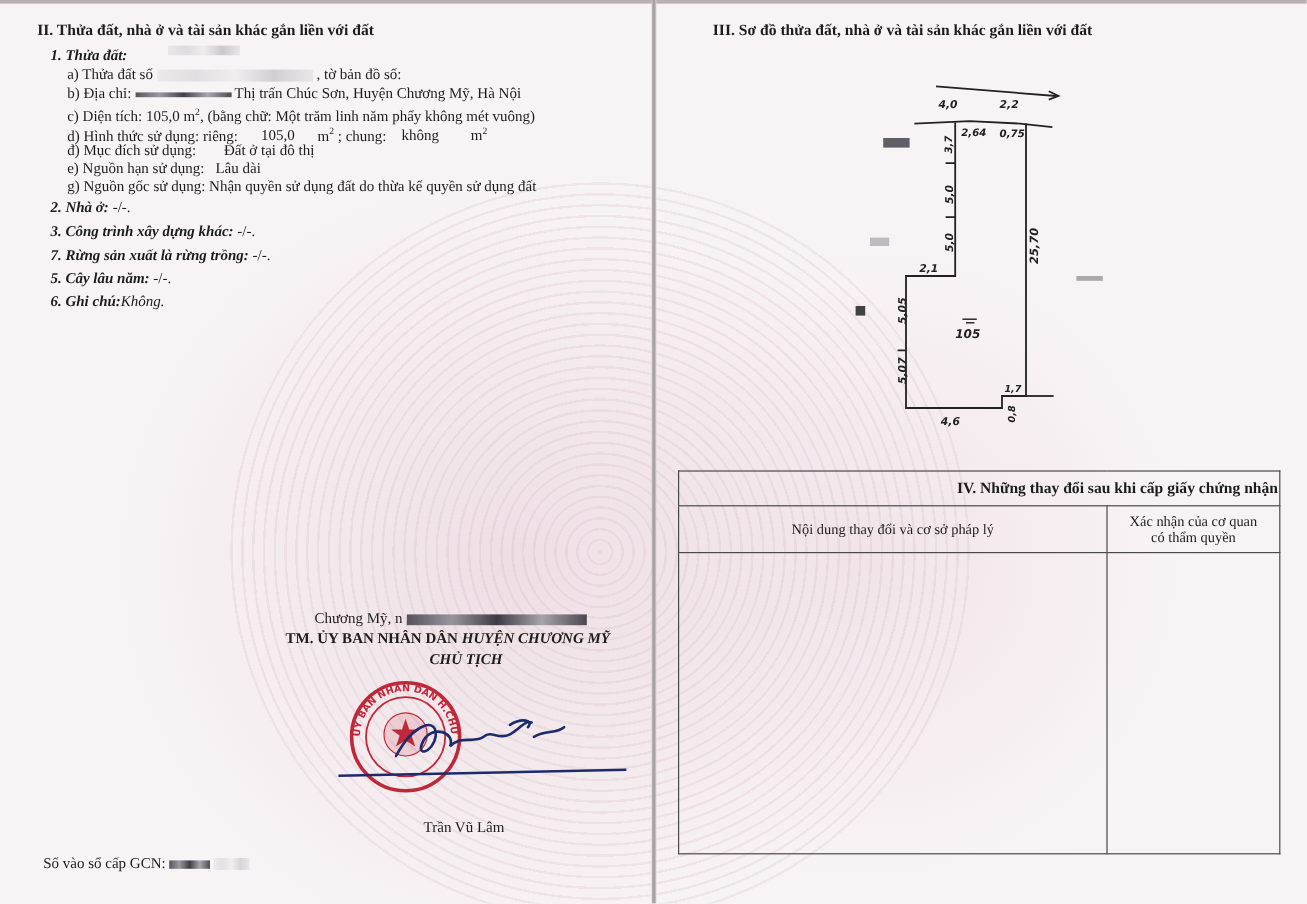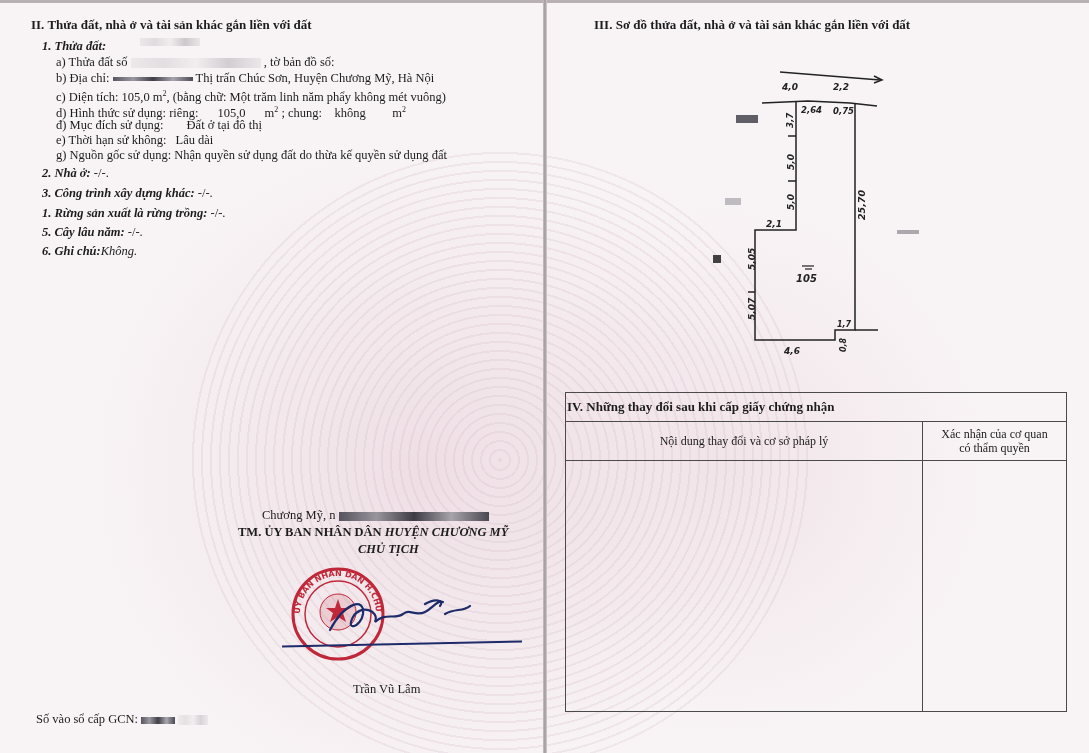--- a/index.html
+++ b/index.html
@@ -70,7 +70,7 @@
       <span style="margin-left:20px">Đất ở tại đô thị</span>
     </div>
     <div class="t" style="left:56px;top:133px;">
-      <span>e) Thời hạn sử không:</span>
+      <span>e) Nguồn hạn sử dụng:</span>
       <span style="margin-left:6px">Lâu dài</span>
     </div>
     <div class="t" style="left:56px;top:148px;">

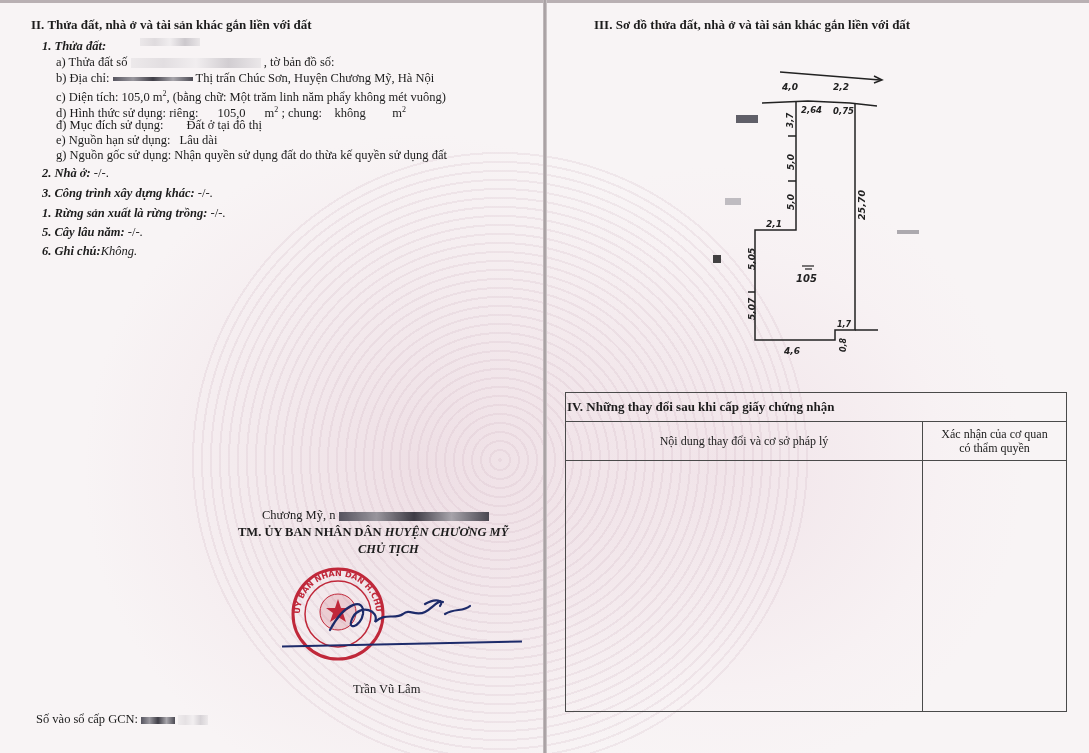--- a/index.html
+++ b/index.html
@@ -85,7 +85,7 @@
       <span class="bi">3. Công trình xây dựng khác:</span> <span>-/-.</span>
     </div>
     <div class="t" style="left:42px;top:206px;">
-      <span class="bi">1. Rừng sản xuất là rừng trồng:</span> <span>-/-.</span>
+      <span class="bi">7. Rừng sản xuất là rừng trồng:</span> <span>-/-.</span>
     </div>
     <div class="t" style="left:42px;top:225px;">
       <span class="bi">5. Cây lâu năm:</span> <span>-/-.</span>

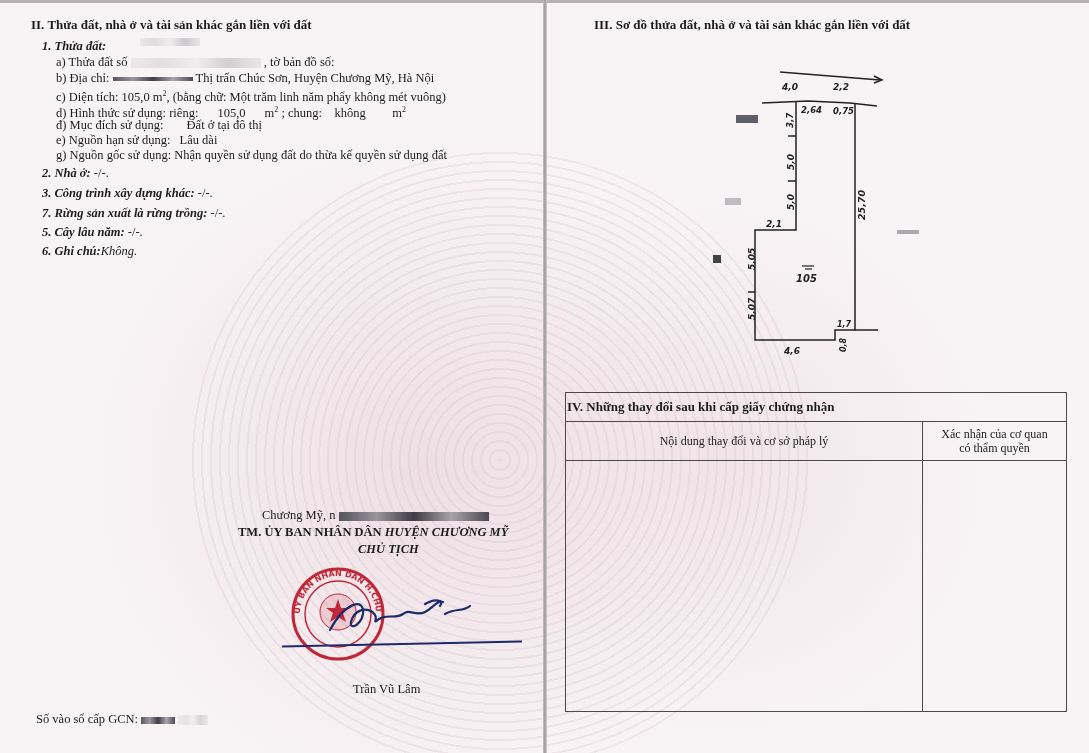--- a/index.html
+++ b/index.html
@@ -26,7 +26,7 @@
   .signature{position:absolute;left:325px;top:592px;width:150px;height:45px;}
   table.changes{position:absolute;left:565px;top:392px;width:502px;height:320px;border-collapse:collapse;font-size:12px;}
   table.changes td,table.changes th{border:1px solid #4a4a4a;}
-  table.changes .title{height:26px;font-weight:bold;font-size:13px;text-align:left;}
+  table.changes .title{height:26px;font-weight:bold;font-size:13px;text-align:right;}
   table.changes .colhead{height:36px;font-weight:normal;text-align:center;line-height:14px;}
   .plot{position:absolute;left:700px;top:70px;width:230px;height:290px;}
   .plot text{font-family:"DejaVu Sans",sans-serif;font-style:italic;font-weight:bold;fill:#222;}

